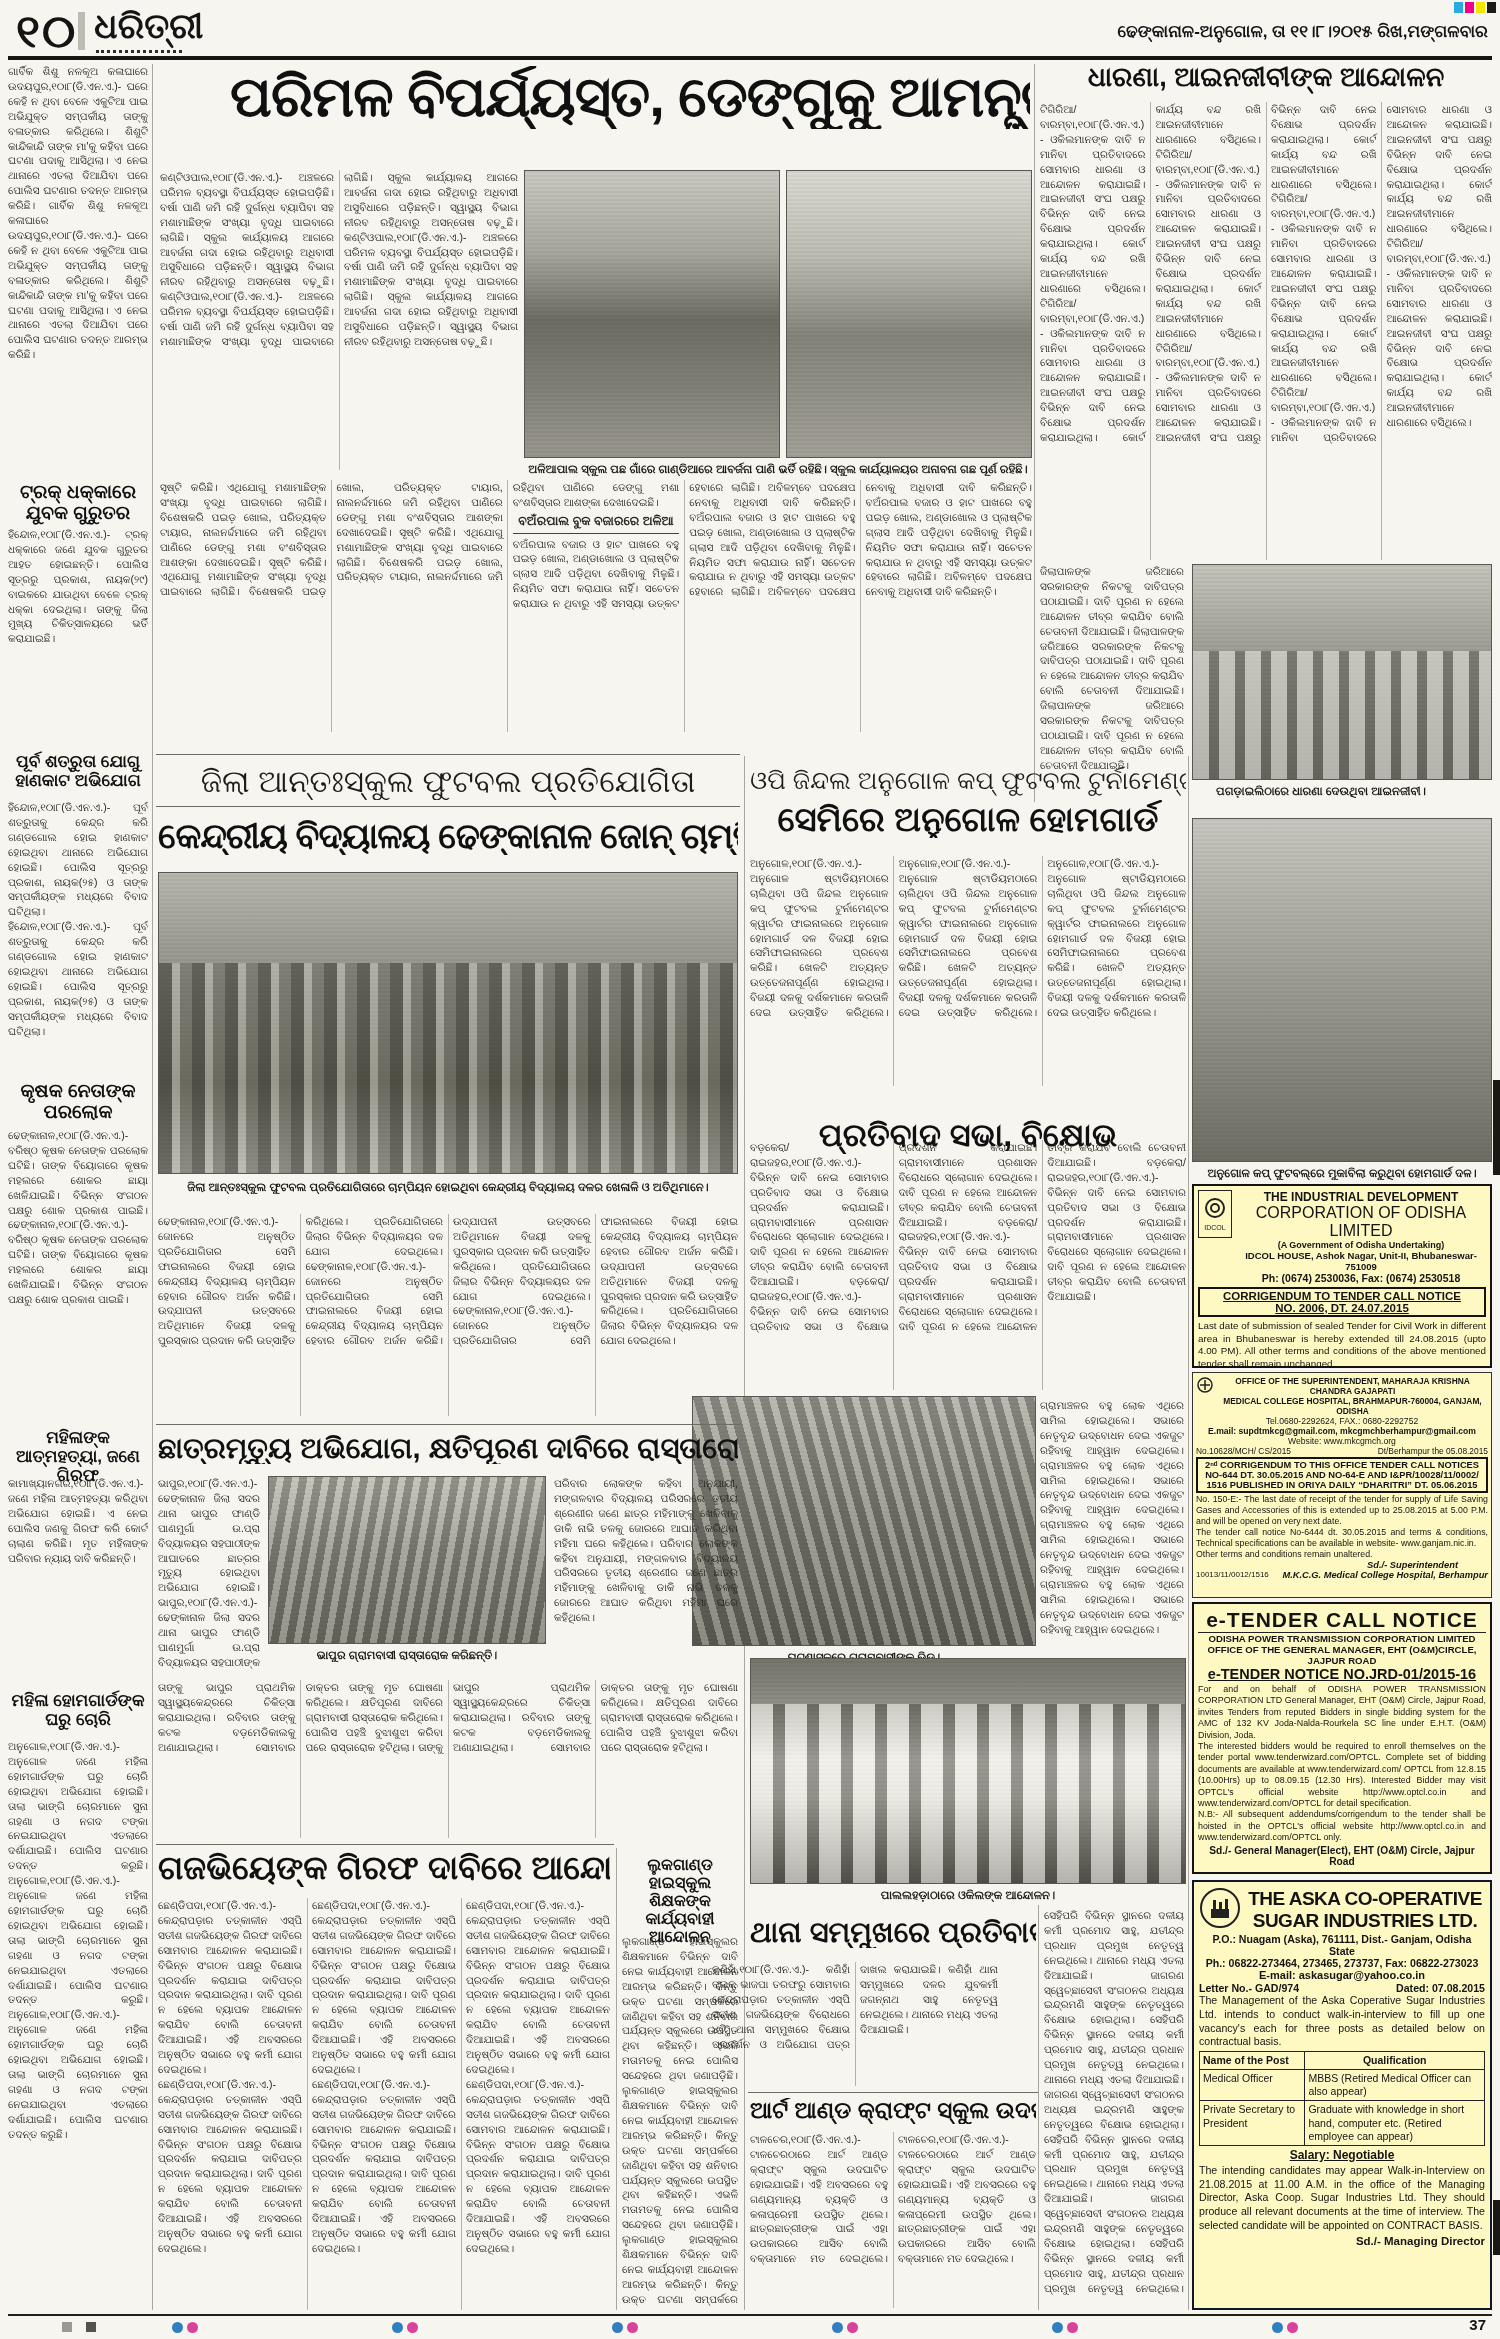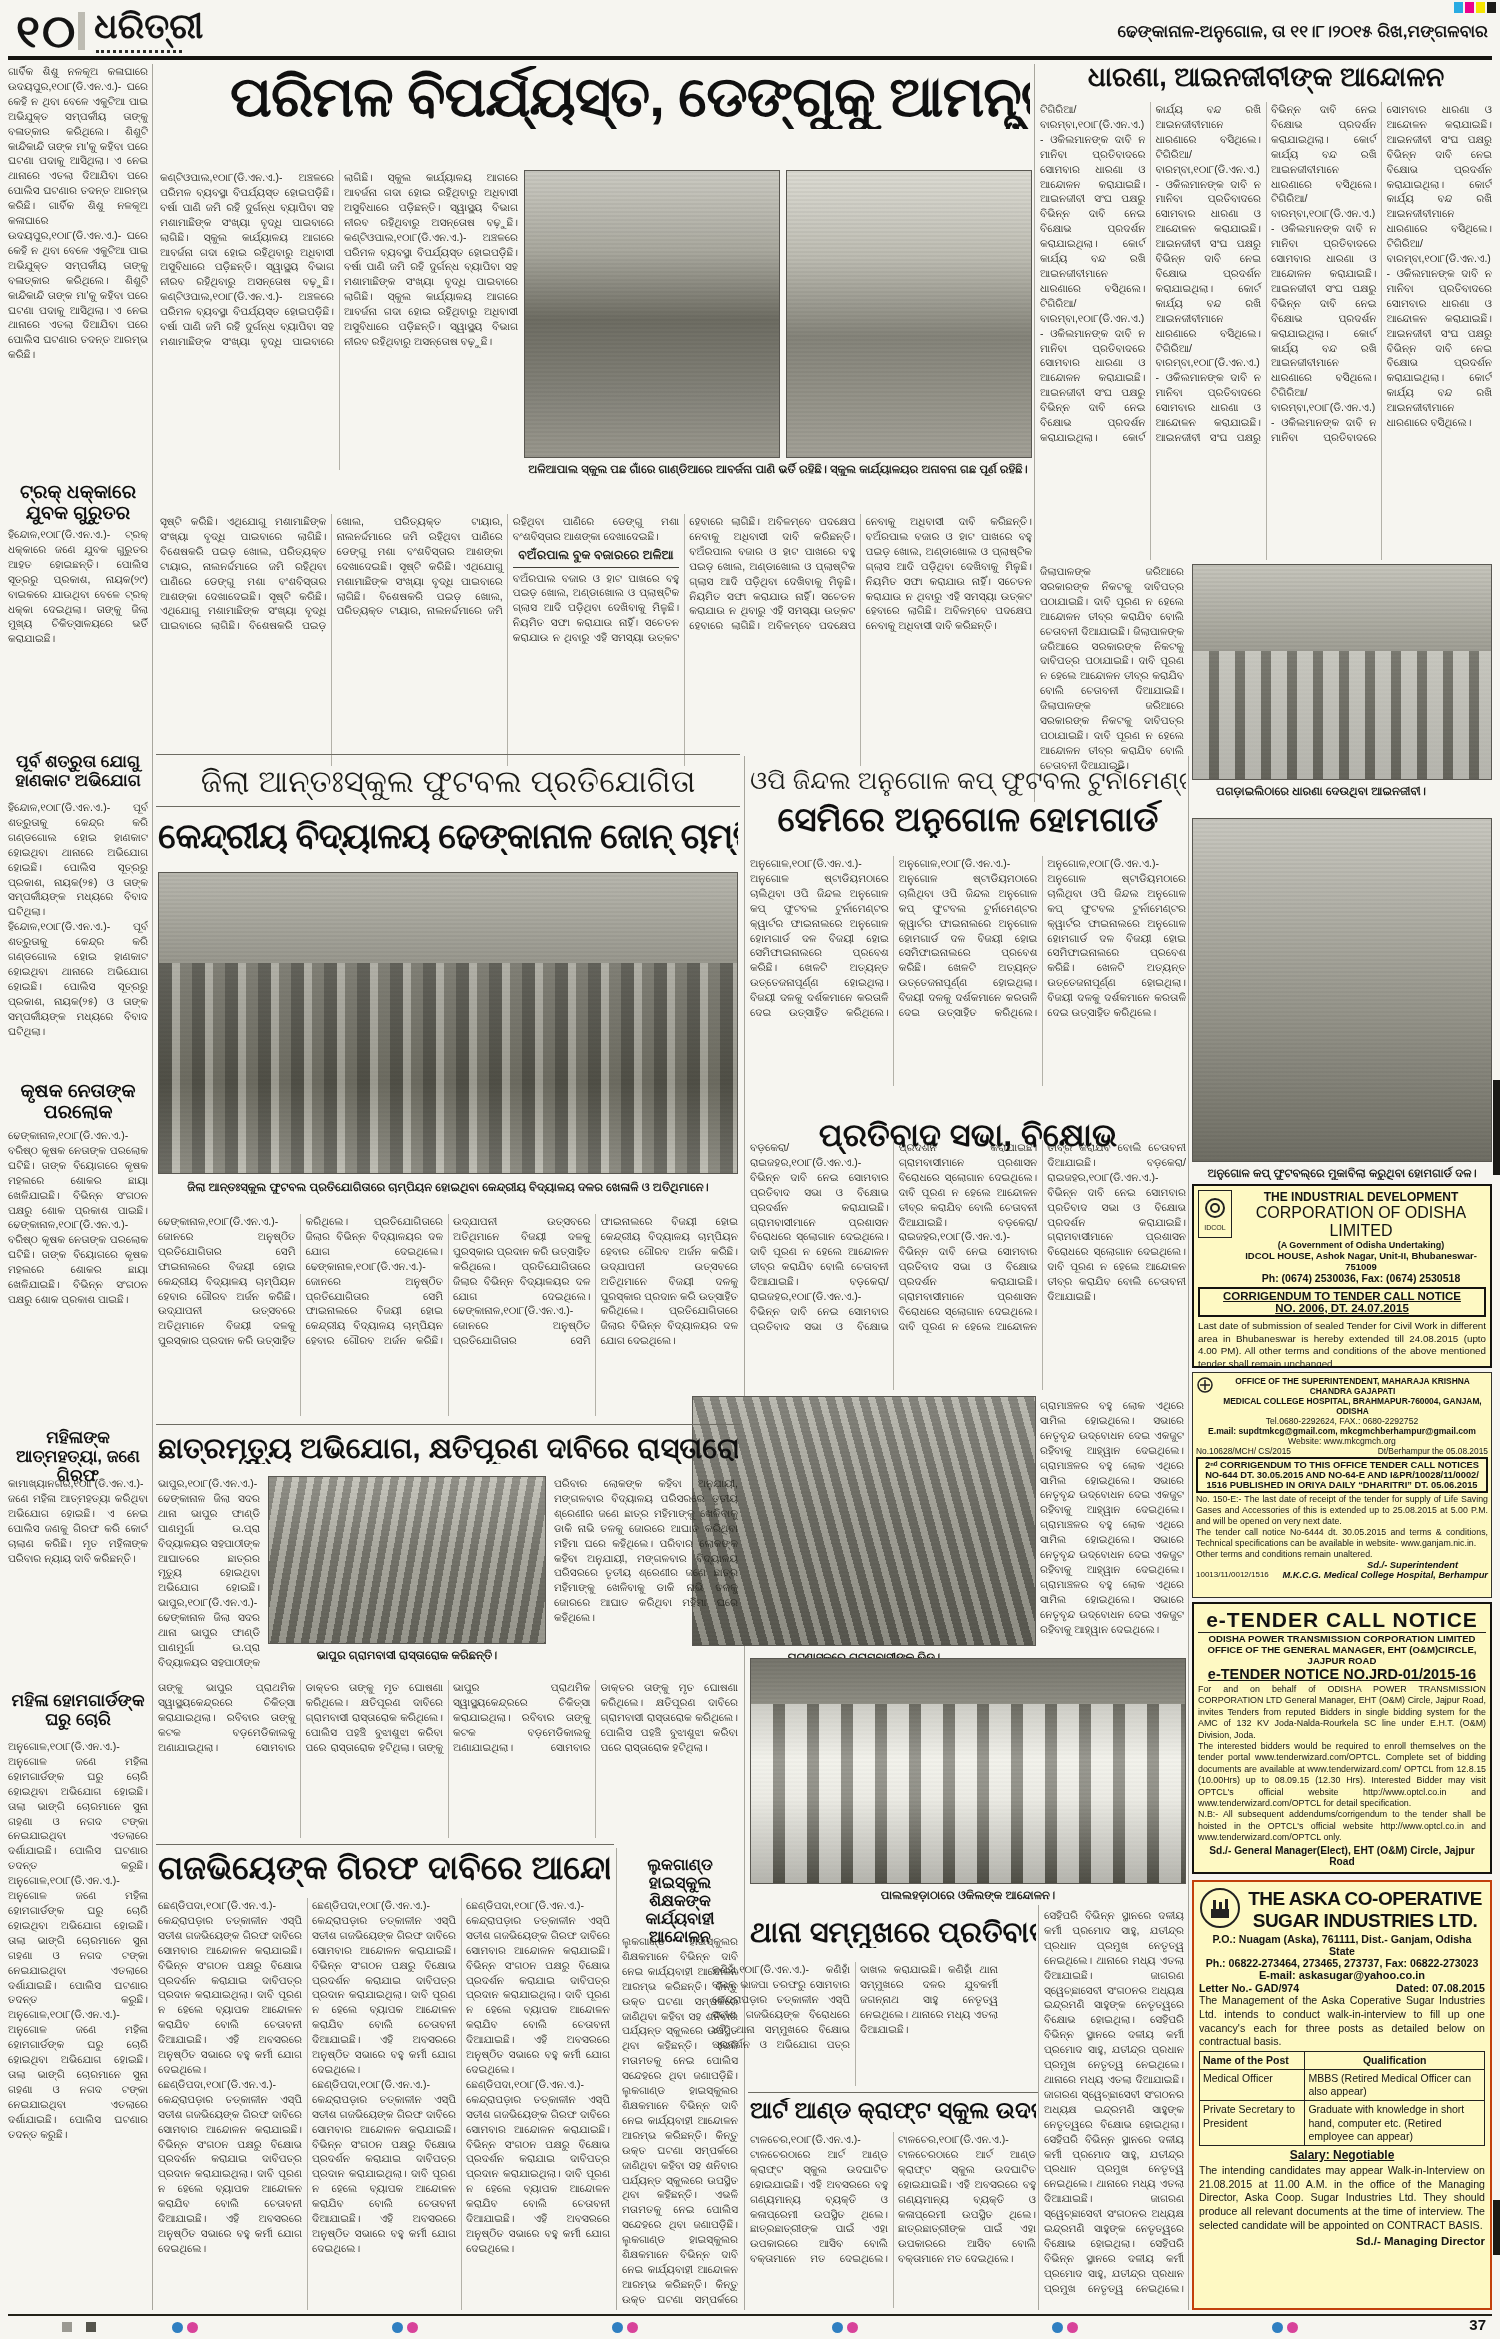--- a/index.html
+++ b/index.html
@@ -76,7 +76,7 @@
 <div class="photo ph-pond" style="left:524px;top:170px;width:256px;height:288px"></div>
 <div class="photo ph-road" style="left:786px;top:170px;width:246px;height:288px"></div>
 <div class="abs cap" style="left:524px;top:462px;width:508px">ଅଳିଆପାଲ ସ୍କୁଲ ପଛ ଗାଁରେ ଗାଣ୍ଡିଆରେ ଆବର୍ଜନା ପାଣି ଭର୍ତି ରହିଛି। ସ୍କୁଲ କାର୍ଯ୍ୟାଳୟର ଅନାବନା ଗଛ ପୂର୍ଣ ରହିଛି।</div>
-<div class="abs bt c5" style="left:160px;top:514px;width:872px;height:252px">
+<div class="abs bt c5" style="left:160px;top:480px;width:872px;height:252px">
   <span>ସୃଷ୍ଟି କରିଛି। ଏଥିଯୋଗୁ ମଶାମାଛିଙ୍କ ସଂଖ୍ୟା ବୃଦ୍ଧି ପାଇବାରେ ଲାଗିଛି। ବିଶେଷକରି ପଇଡ଼ ଖୋଲ, ପରିତ୍ୟକ୍ତ ଟାୟାର, ନାଲନର୍ଦ୍ଦମାରେ ଜମି ରହିଥିବା ପାଣିରେ ଡେଙ୍ଗୁ ମଶା ବଂଶବିସ୍ତାର ଆଶଙ୍କା ଦେଖାଦେଇଛି। ସୃଷ୍ଟି କରିଛି। ଏଥିଯୋଗୁ ମଶାମାଛିଙ୍କ ସଂଖ୍ୟା ବୃଦ୍ଧି ପାଇବାରେ ଲାଗିଛି। ବିଶେଷକରି ପଇଡ଼ ଖୋଲ, ପରିତ୍ୟକ୍ତ ଟାୟାର, ନାଲନର୍ଦ୍ଦମାରେ ଜମି ରହିଥିବା ପାଣିରେ ଡେଙ୍ଗୁ ମଶା ବଂଶବିସ୍ତାର ଆଶଙ୍କା ଦେଖାଦେଇଛି। ସୃଷ୍ଟି କରିଛି। ଏଥିଯୋଗୁ ମଶାମାଛିଙ୍କ ସଂଖ୍ୟା ବୃଦ୍ଧି ପାଇବାରେ ଲାଗିଛି। ବିଶେଷକରି ପଇଡ଼ ଖୋଲ, ପରିତ୍ୟକ୍ତ ଟାୟାର, ନାଲନର୍ଦ୍ଦମାରେ ଜମି ରହିଥିବା ପାଣିରେ ଡେଙ୍ଗୁ ମଶା ବଂଶବିସ୍ତାର ଆଶଙ୍କା ଦେଖାଦେଇଛି।</span>
   <b class="crosshead">ବଅଁରପାଲ ବୁକ ବଜାରରେ ଅଳିଆ</b>
   <span>ବଅଁରପାଲ ବଜାର ଓ ହାଟ ପାଖରେ ବହୁ ପଇଡ଼ ଖୋଲ, ଅଣ୍ଡାଖୋଲ ଓ ପ୍ଲାଷ୍ଟିକ ଗ୍ଲାସ ଆଦି ପଡ଼ିଥିବା ଦେଖିବାକୁ ମିଳୁଛି। ନିୟମିତ ସଫା କରାଯାଉ ନାହିଁ। ସଚେତନ କରାଯାଉ ନ ଥିବାରୁ ଏହି ସମସ୍ୟା ଉତ୍କଟ ହେବାରେ ଲାଗିଛି। ଅବିଳମ୍ବେ ପଦକ୍ଷେପ ନେବାକୁ ଅଧିବାସୀ ଦାବି କରିଛନ୍ତି। ବଅଁରପାଲ ବଜାର ଓ ହାଟ ପାଖରେ ବହୁ ପଇଡ଼ ଖୋଲ, ଅଣ୍ଡାଖୋଲ ଓ ପ୍ଲାଷ୍ଟିକ ଗ୍ଲାସ ଆଦି ପଡ଼ିଥିବା ଦେଖିବାକୁ ମିଳୁଛି। ନିୟମିତ ସଫା କରାଯାଉ ନାହିଁ। ସଚେତନ କରାଯାଉ ନ ଥିବାରୁ ଏହି ସମସ୍ୟା ଉତ୍କଟ ହେବାରେ ଲାଗିଛି। ଅବିଳମ୍ବେ ପଦକ୍ଷେପ ନେବାକୁ ଅଧିବାସୀ ଦାବି କରିଛନ୍ତି। ବଅଁରପାଲ ବଜାର ଓ ହାଟ ପାଖରେ ବହୁ ପଇଡ଼ ଖୋଲ, ଅଣ୍ଡାଖୋଲ ଓ ପ୍ଲାଷ୍ଟିକ ଗ୍ଲାସ ଆଦି ପଡ଼ିଥିବା ଦେଖିବାକୁ ମିଳୁଛି। ନିୟମିତ ସଫା କରାଯାଉ ନାହିଁ। ସଚେତନ କରାଯାଉ ନ ଥିବାରୁ ଏହି ସମସ୍ୟା ଉତ୍କଟ ହେବାରେ ଲାଗିଛି। ଅବିଳମ୍ବେ ପଦକ୍ଷେପ ନେବାକୁ ଅଧିବାସୀ ଦାବି କରିଛନ୍ତି।</span>

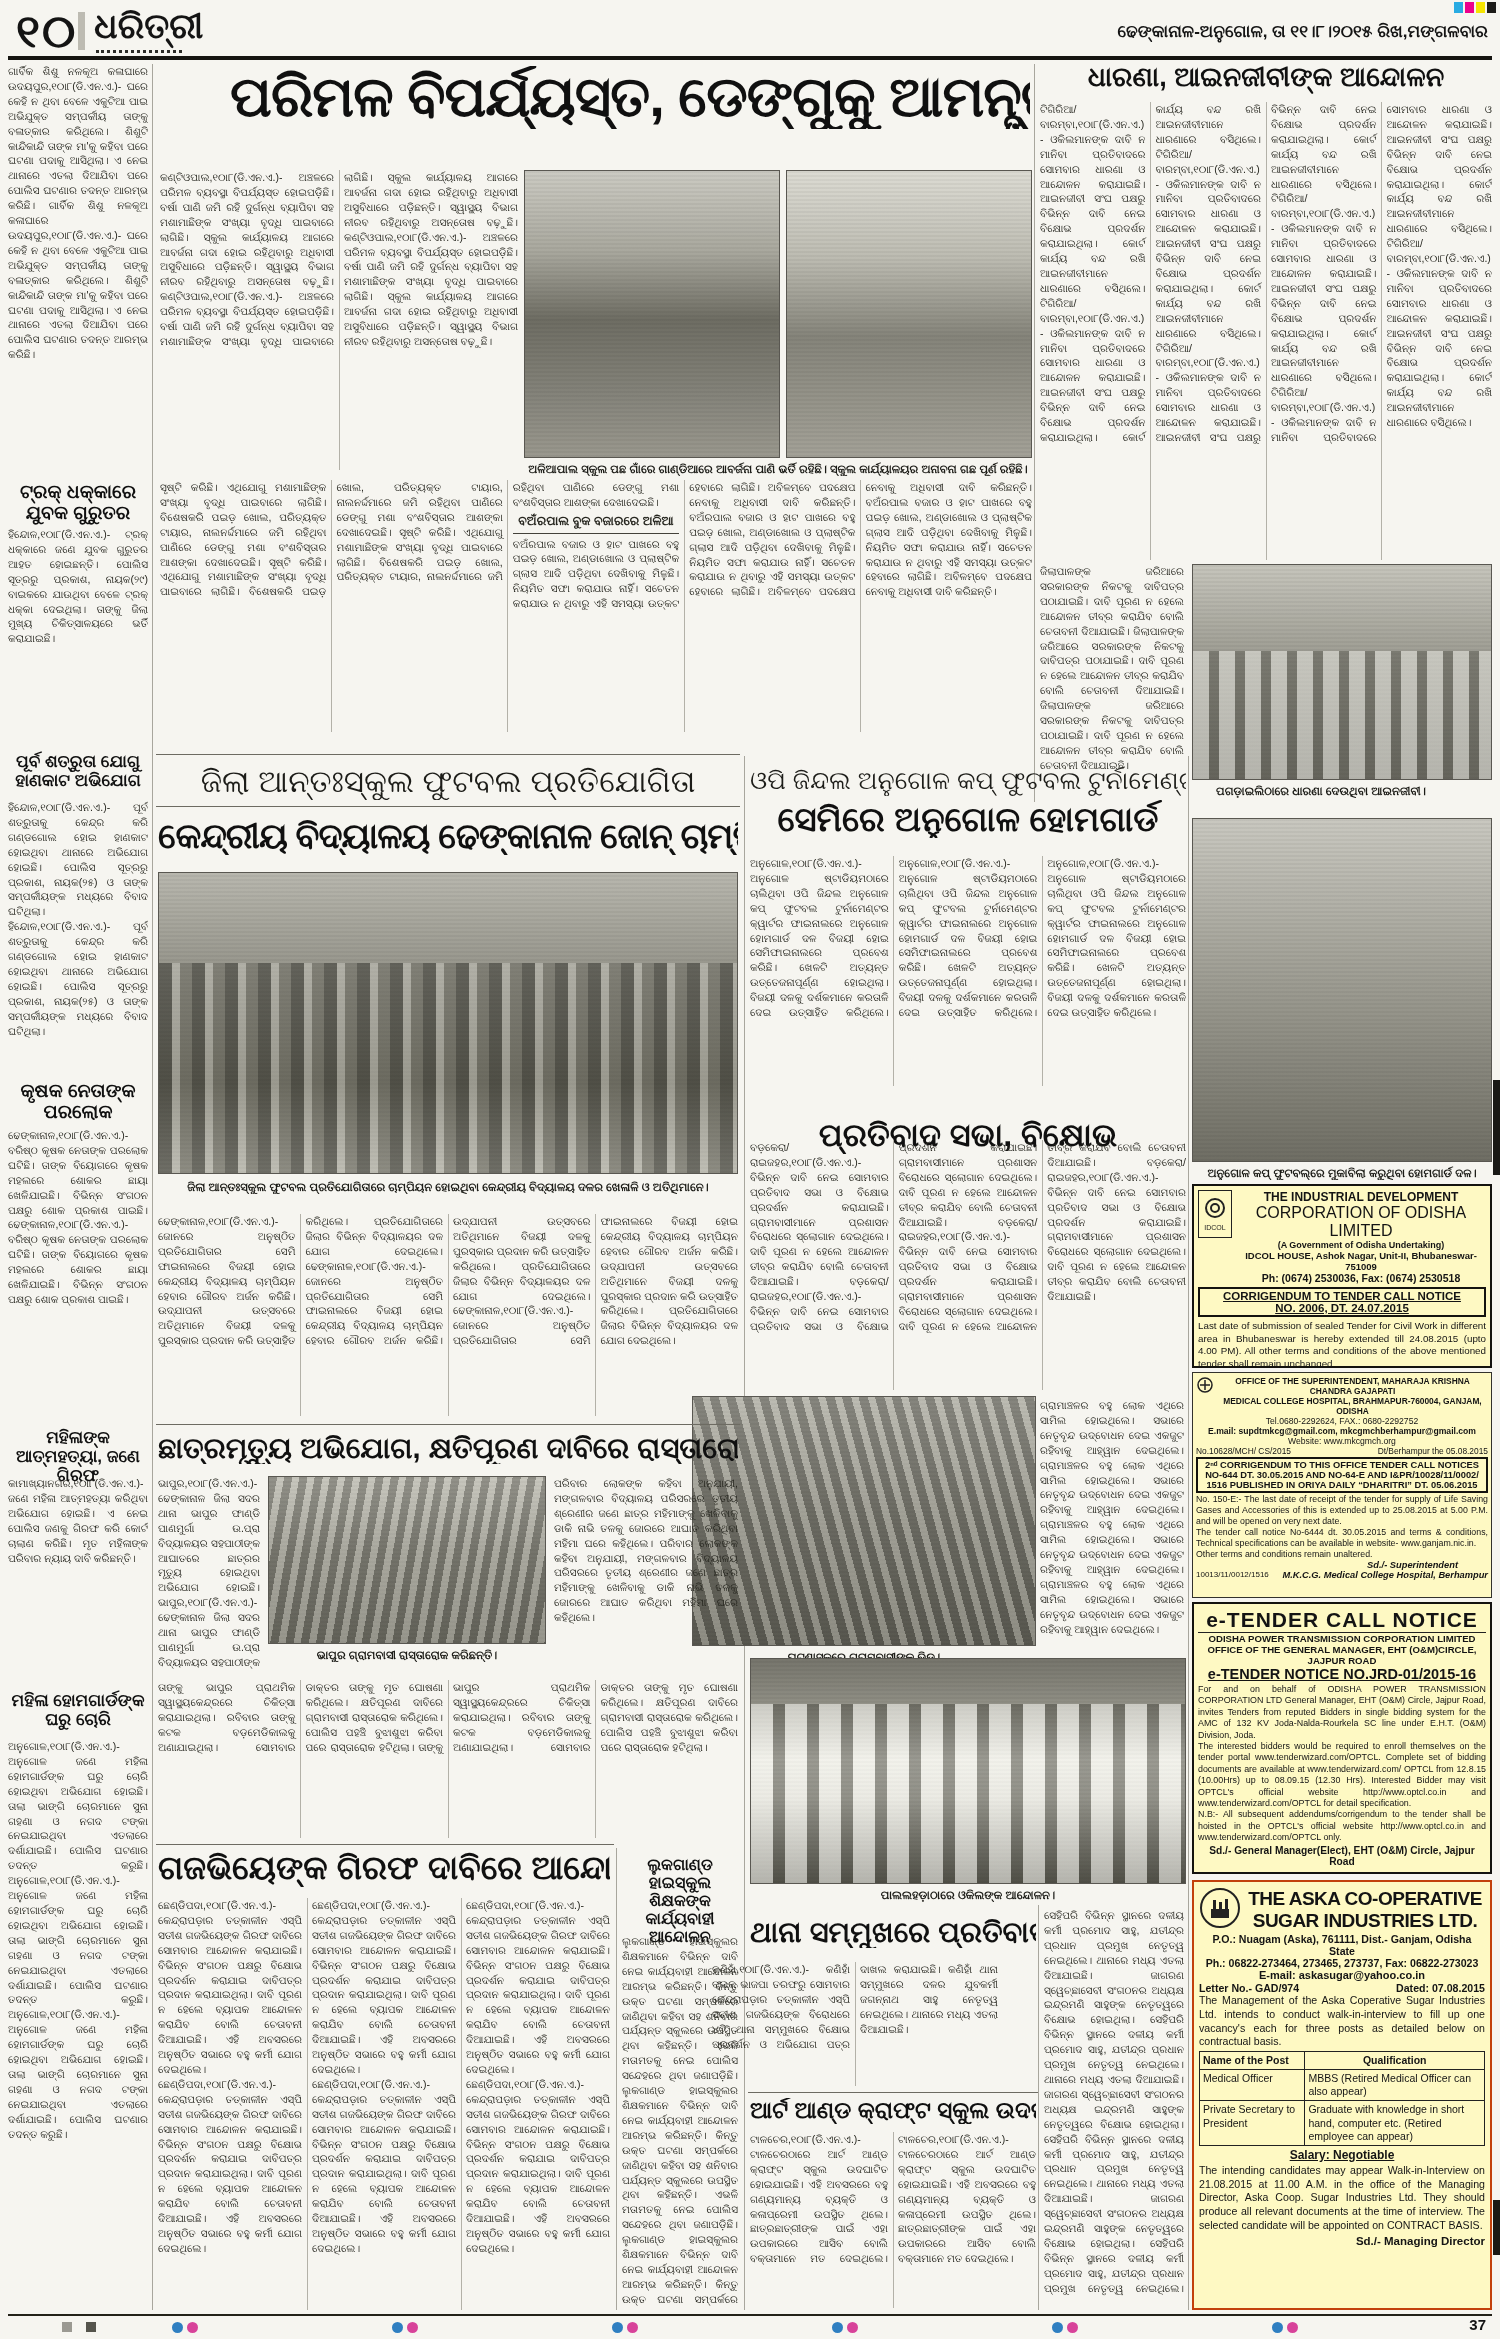--- a/index.html
+++ b/index.html
@@ -208,7 +208,7 @@
   <div class="adc" style="font-size:10.2px;font-weight:800;margin-top:2px">Sd./-  General Manager(Elect), EHT (O&amp;M) Circle, Jajpur Road</div>
 </div>
 
-<div class="ad" style="left:1192px;top:1880px;width:300px;height:430px;border:2px solid #c2410c;padding:5px">
+<div class="ad" style="left:1192px;top:1880px;width:300px;height:430px;border:2px solid #0f172a;padding:5px">
   <div style="display:flex;gap:4px;align-items:center">
     <span style="flex:0 0 42px">
       <svg width="42" height="42" viewBox="0 0 42 42">

